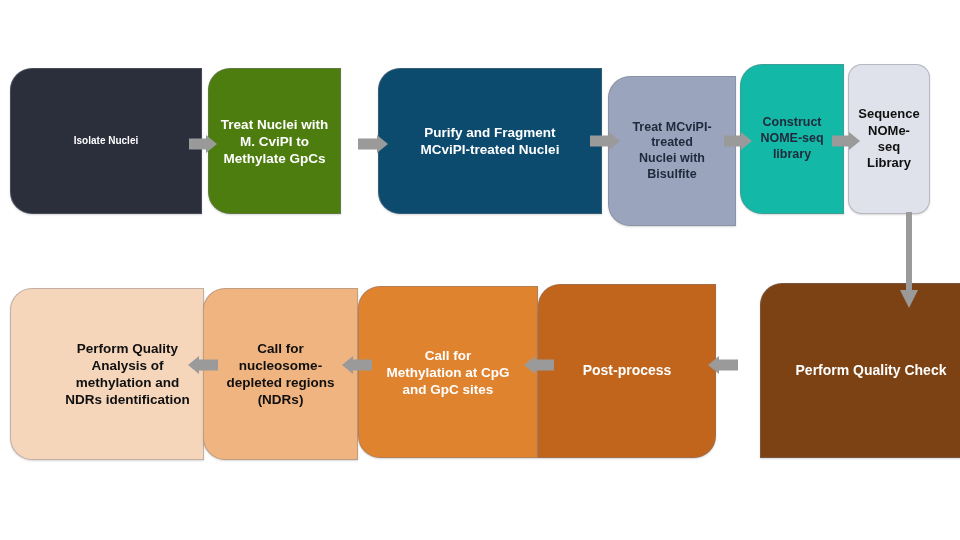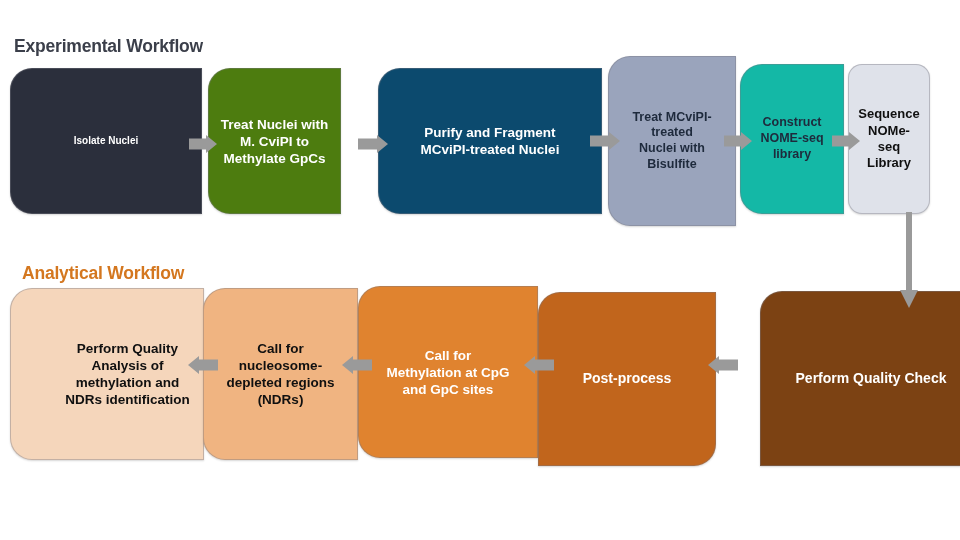--- a/index.html
+++ b/index.html
@@ -77,7 +77,6 @@
 
 <div id="canvas">
 
-  <div class="section-title" id="title-experimental" style="color: rgb(59, 63, 74);">Experimental Workflow</div>
 
   <div class="section-title" id="title-analytical" style="color: rgb(212, 119, 31);">Analytical Workflow</div>
 

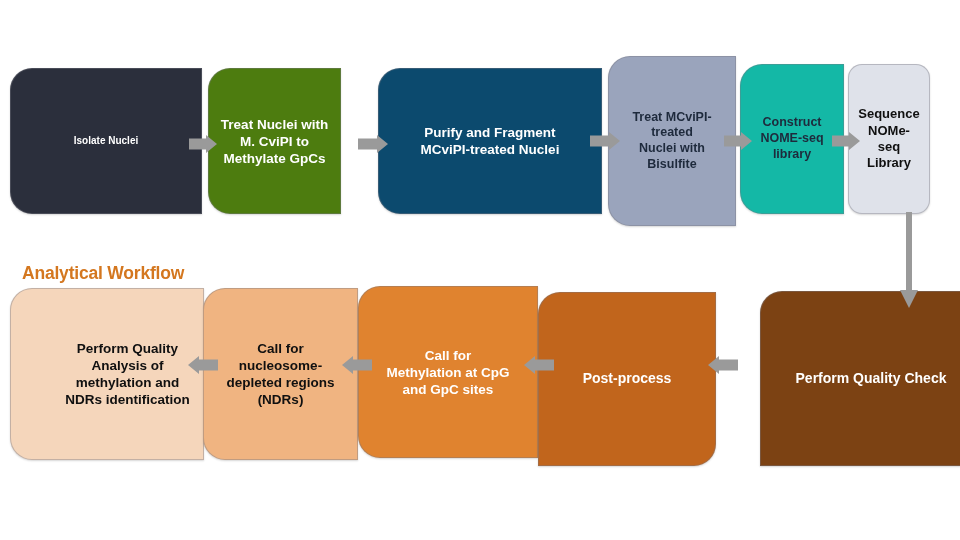--- a/index.html
+++ b/index.html
@@ -93,7 +93,7 @@
         <span class="box-label">Purify and Fragment
 MCviPI-treated Nuclei</span>
       </div>
-      <div class="flow-box round-left" style="left: 608px; top: 56px; width: 128px; height: 170px; background: rgb(154, 164, 188); color: rgb(30, 42, 60); font-size: 12.5px;">
+      <div class="flow-box round-left" style="left: 608px; top: 76px; width: 128px; height: 150px; background: rgb(154, 164, 188); color: rgb(30, 42, 60); font-size: 12.5px;">
         <span class="box-label">Treat MCviPI-
 treated
 Nuclei with

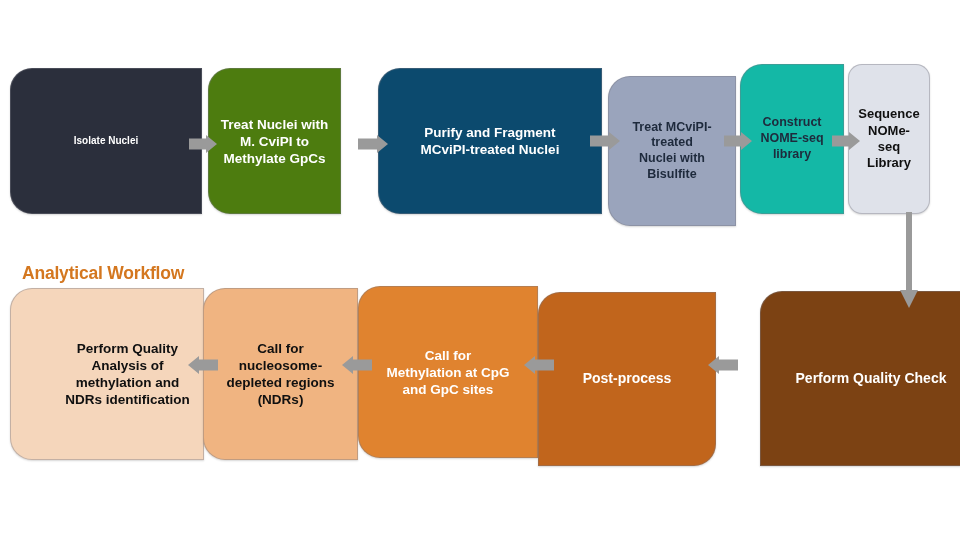--- a/index.html
+++ b/index.html
@@ -78,7 +78,6 @@
 <div id="canvas">
 
 
-  <div class="section-title" id="title-analytical" style="color: rgb(212, 119, 31);">Analytical Workflow</div>
 
   <div id="nodes-layer">
       <div class="flow-box round-left" style="left: 10px; top: 68px; width: 192px; height: 146px; background: rgb(43, 47, 60); color: rgb(255, 255, 255); font-size: 10px;">

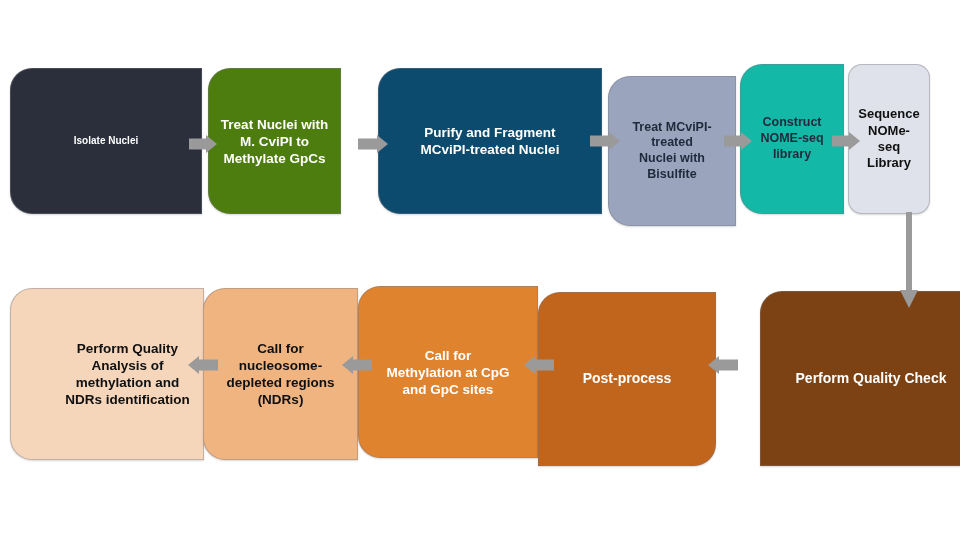--- a/index.html
+++ b/index.html
@@ -63,7 +63,7 @@
 
   
   .round-left   { border-radius: 22px 0 0 22px; }
-  .round-tl-br  { border-radius: 22px 0 22px 0; margin-top: 8px; }
+  .round-tl-br  { border-radius: 22px 0 22px 0; }
   .round-all    { border-radius: 14px; }
 
   

